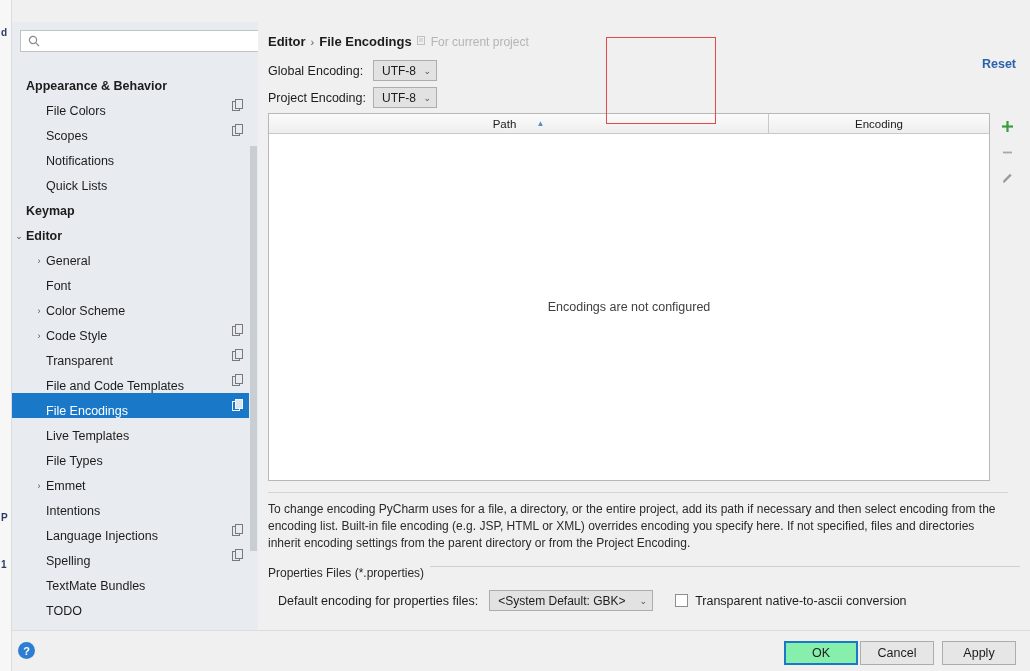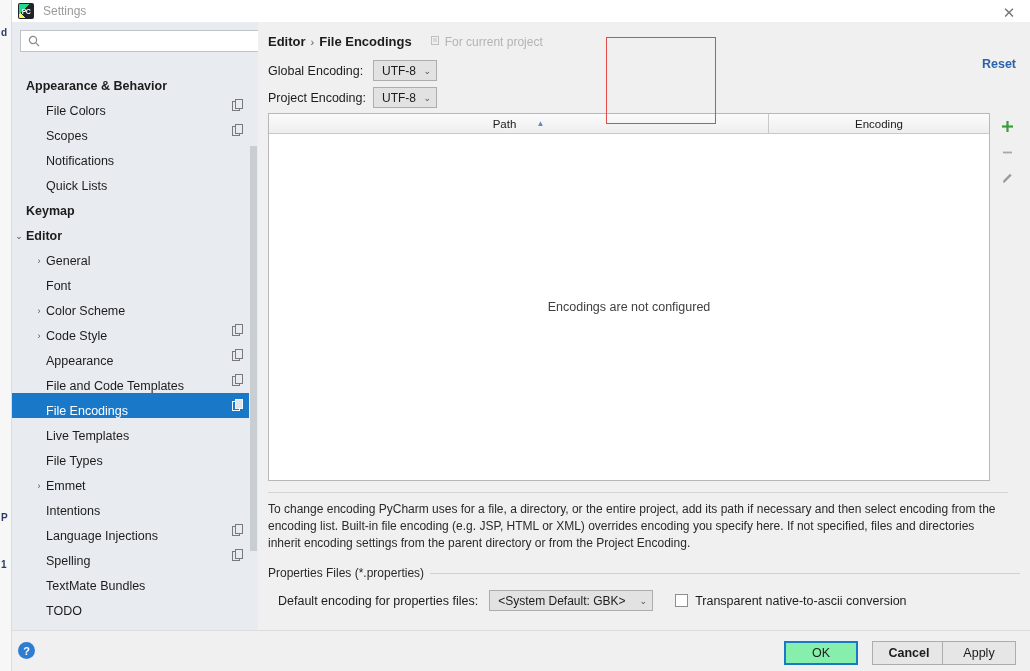--- a/index.html
+++ b/index.html
@@ -248,13 +248,6 @@
       <div class="bg-art" style="top: 560px; left: 1px;">1</div>
     </div>
 
-  <div class="titlebar">
-    <div class="pc-logo">
-      <span>PC</span>
-    </div>
-    <div class="title-text">Settings</div>
-    <div class="win-close">✕</div>
-  </div>
 
   <div class="dialog">
 

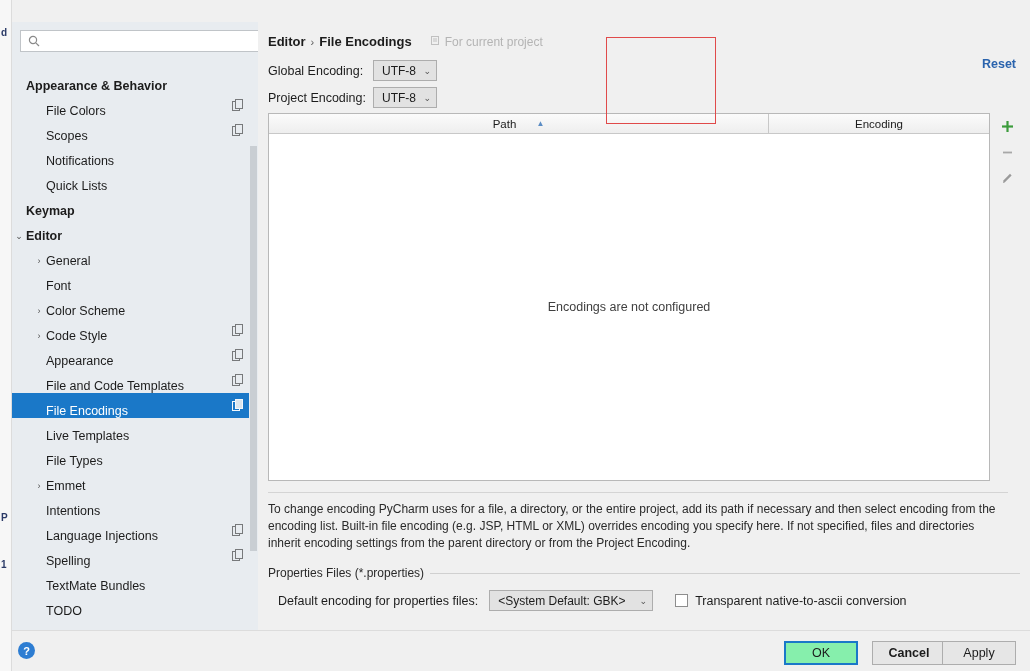--- a/index.html
+++ b/index.html
@@ -131,7 +131,7 @@
   }
   .crumb-sep { font-weight: normal; color: #5a5a5a; font-size: 11px; }
   .for-project {
-    margin-left: 14px; font-size: 12px; font-weight: normal; color: #b4b4b4;
+    margin-left: 0; font-size: 12px; font-weight: normal; color: #b4b4b4;
     display: flex; align-items: center; gap: 4px;
   }
 

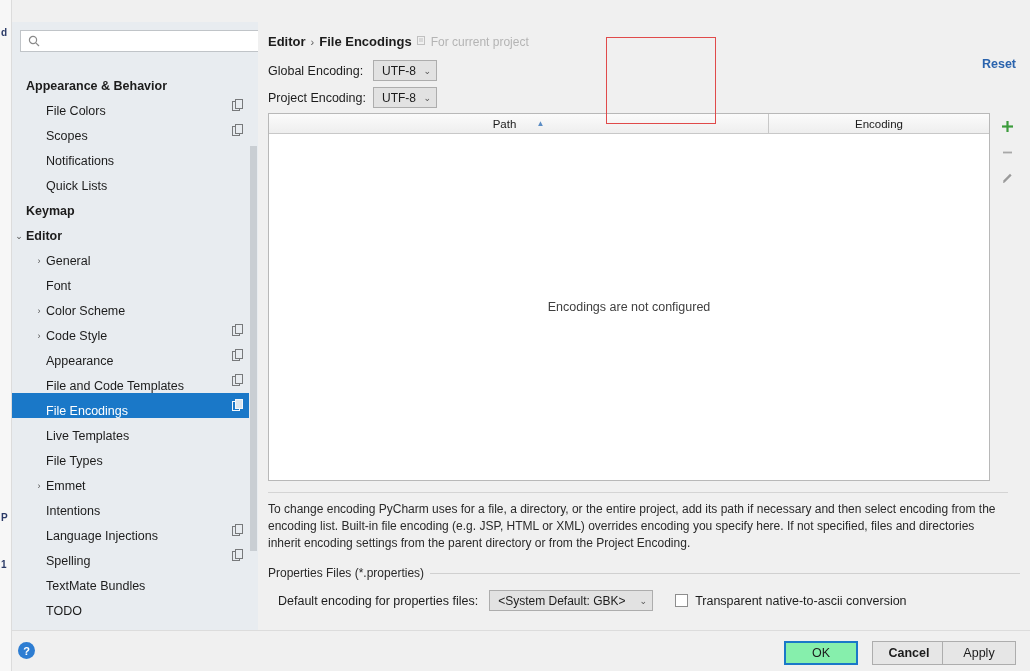--- a/index.html
+++ b/index.html
@@ -321,7 +321,7 @@
           </div>
           <div class="tree-row">
             <span class="arrow" style="margin-left: 20px;"></span>
-            <span class="label">Appearance</span>
+            <span class="label">Transparent</span>
             <span class="copy-badge"><svg width="12" height="12" viewBox="0 0 12 12">
                 <rect x="0.5" y="2.5" width="7" height="9" fill="none" stroke="currentColor"></rect>
                 <rect x="3.5" y="0.5" width="7" height="9" fill="#e8ecf0" stroke="currentColor"></rect>

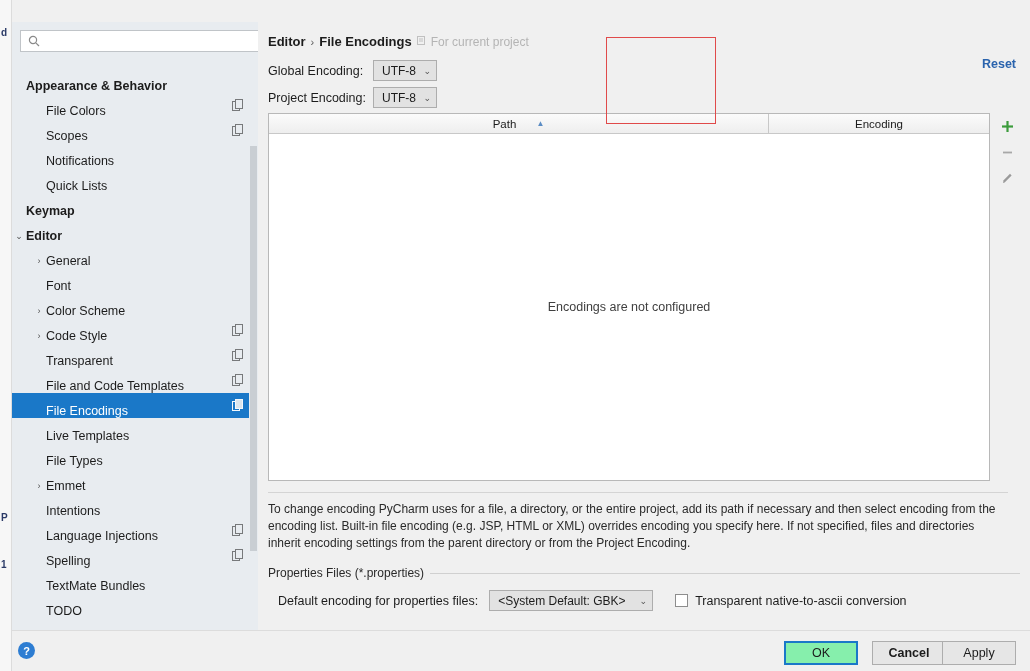--- a/index.html
+++ b/index.html
@@ -192,7 +192,7 @@
 
   .group-title {
     position: absolute; left: 0; top: 544px; width: 762px;
-    font-size: 12px; color: #2a2a2a; display: flex; align-items: center;
+    font-size: 12px; color: #2a2a2a; display: flex; align-items: flex-start;
     gap: 6px; white-space: nowrap;
   }
   .group-line { flex: 1; height: 1px; background: #d0d0d0; }

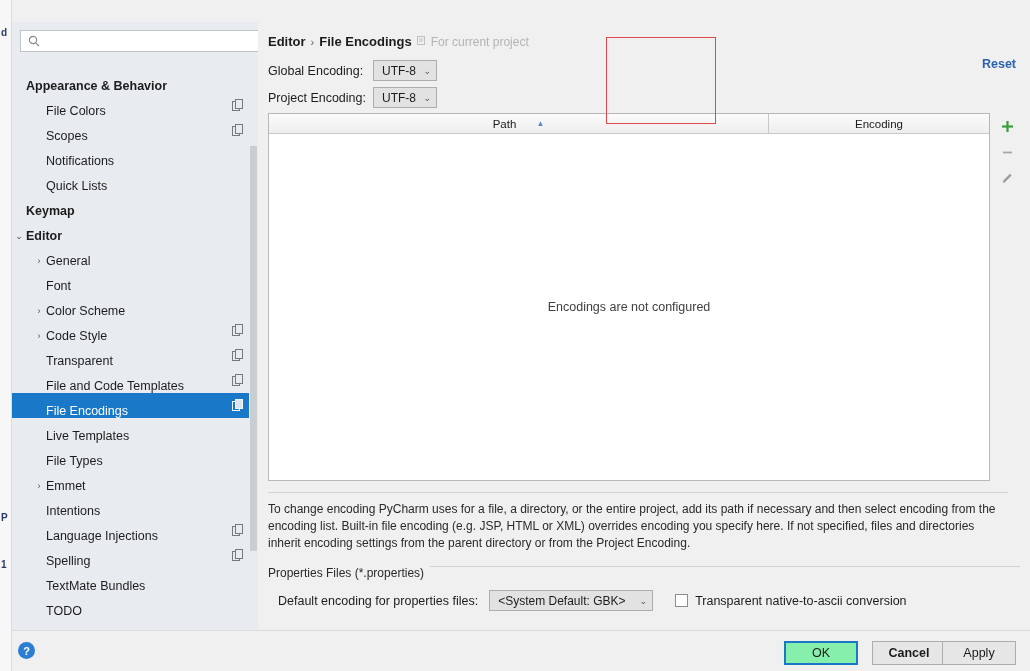--- a/index.html
+++ b/index.html
@@ -486,7 +486,7 @@
           <div class="btn primary" style="right: 172px;">
             <span>OK</span>
           </div>
-          <div class="btn" style="right: 84px; font-weight: bold;">
+          <div class="btn" style="right: 96px;">
             <span>Cancel</span>
           </div>
           <div class="btn" style="right: 14px;">

